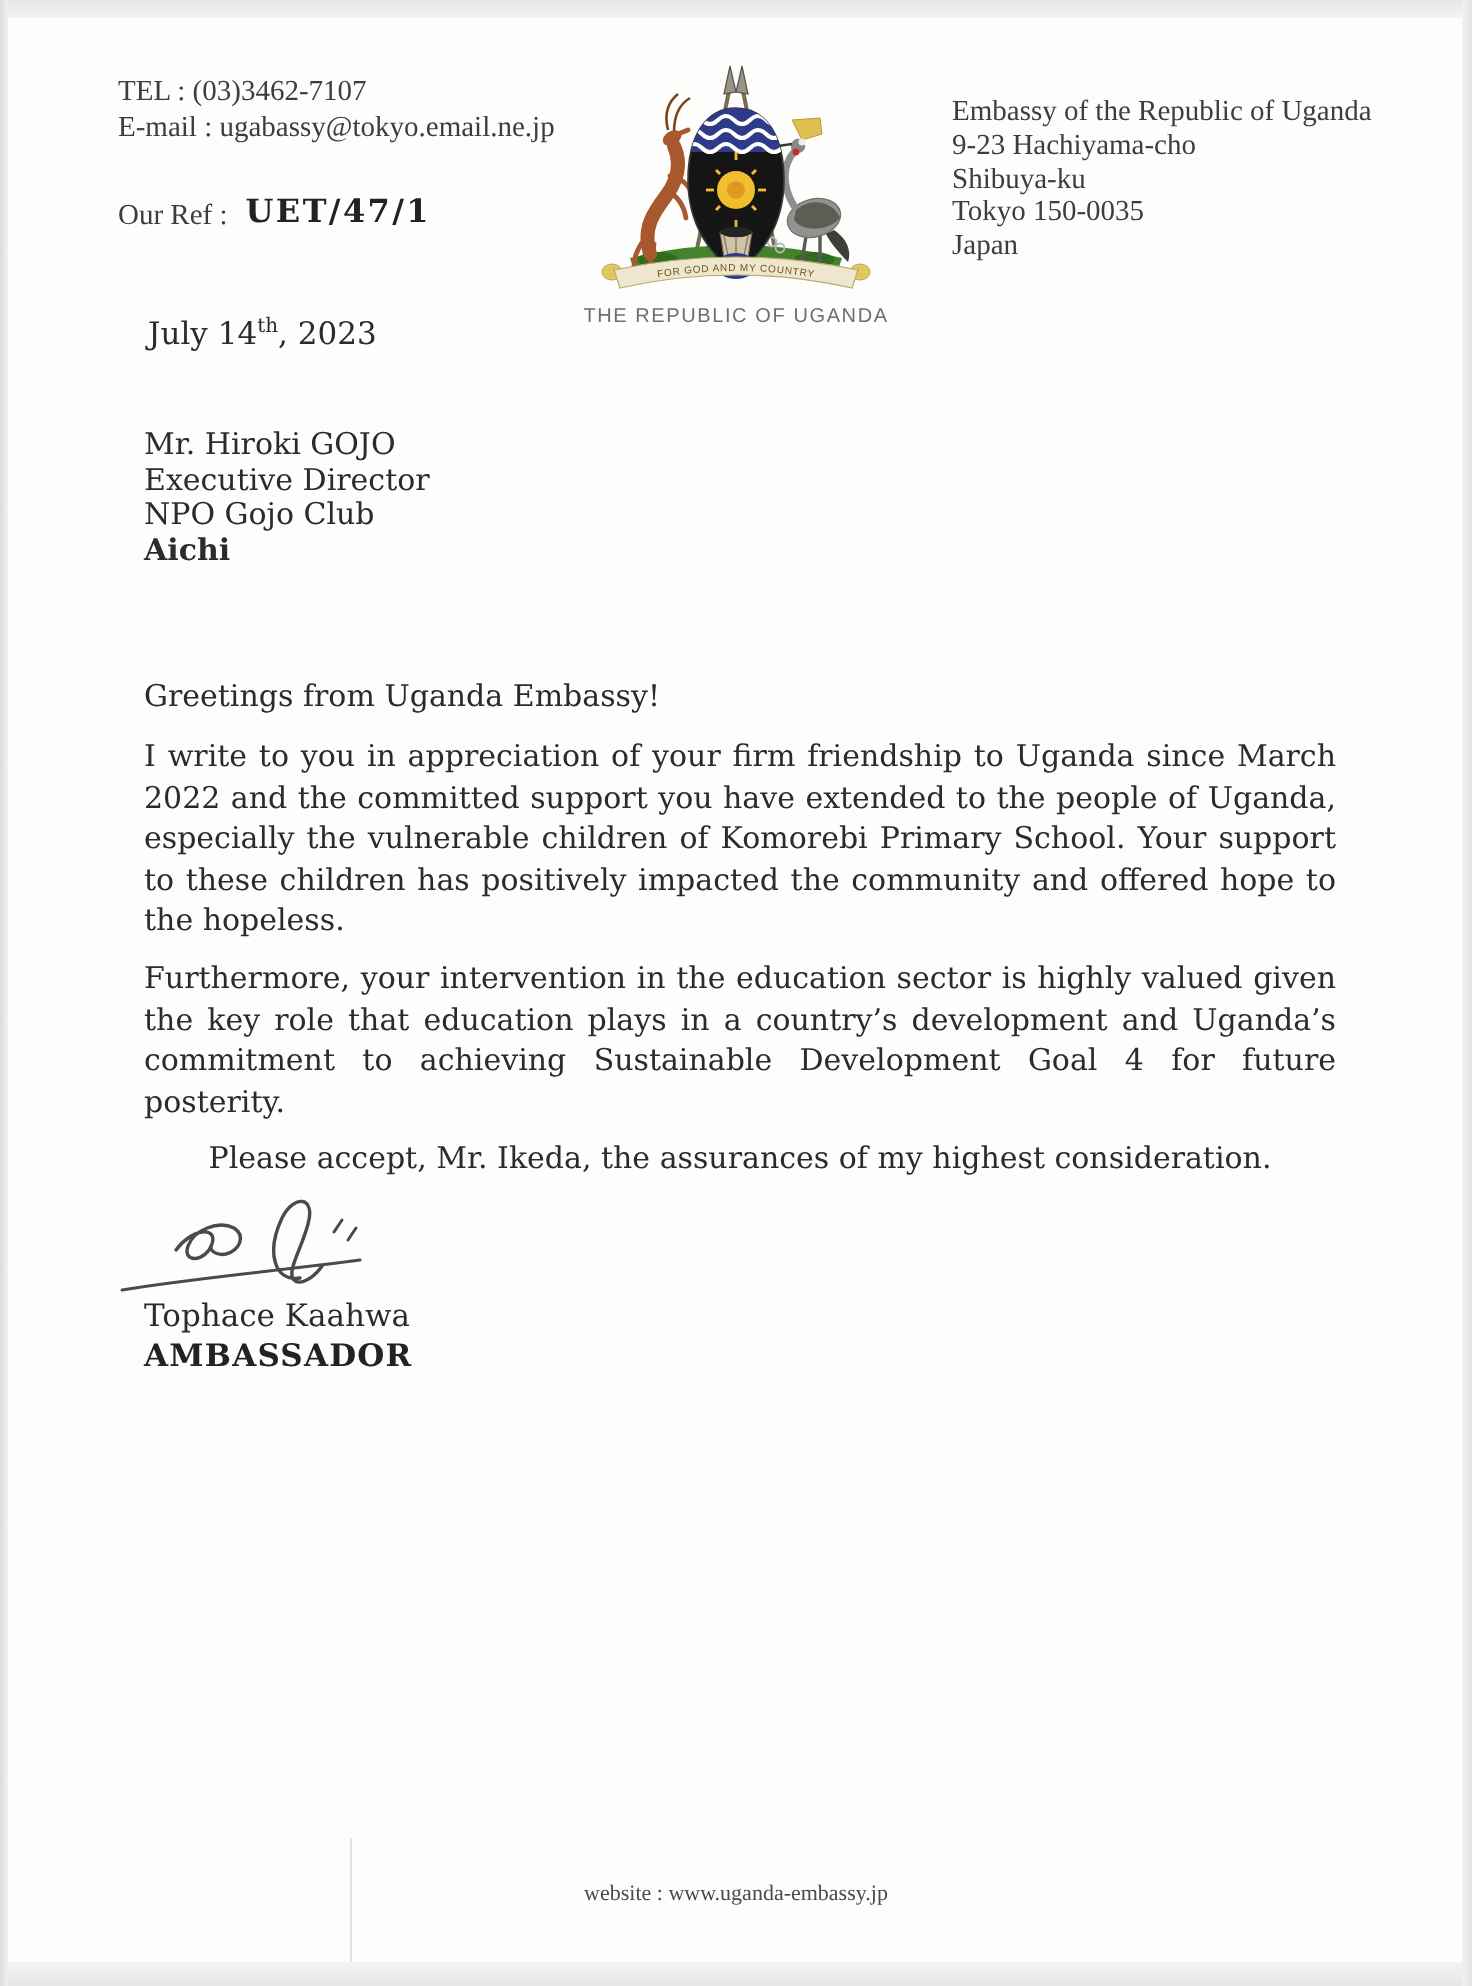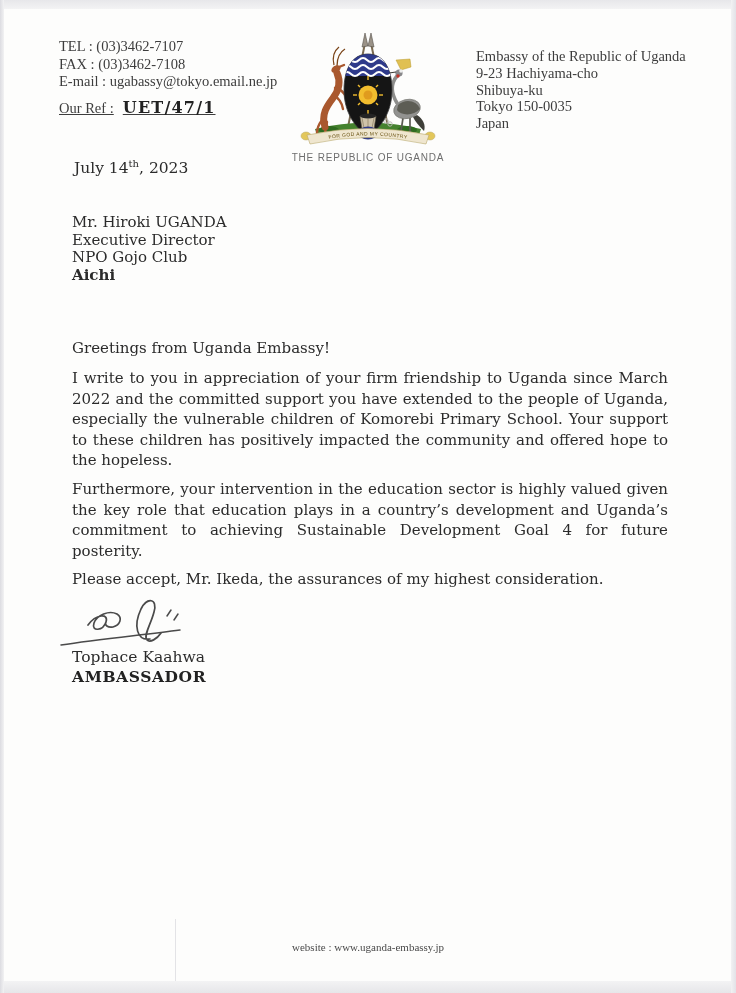--- a/index.html
+++ b/index.html
@@ -58,7 +58,6 @@
 
   <div class="contact-block">
     <div>TEL : (03)3462-7107</div>
-    <div>FAX : (03)3462-7108</div>
     <div>E-mail : ugabassy@tokyo.email.ne.jp</div>
   </div>
   <div class="ref-row">

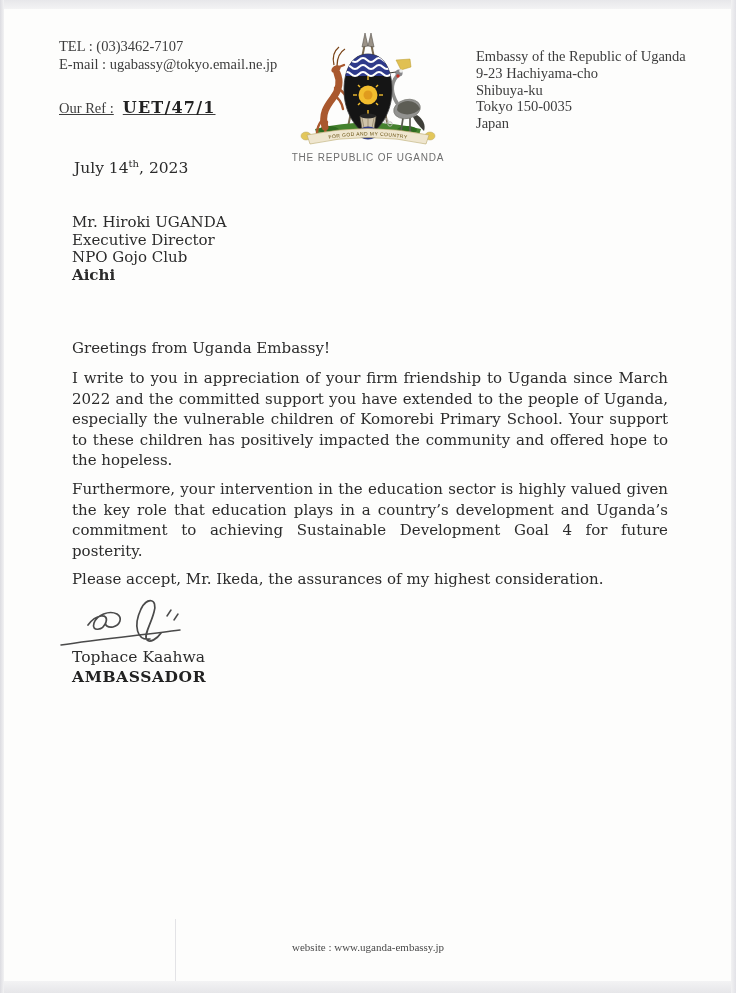--- a/index.html
+++ b/index.html
@@ -17,7 +17,7 @@
   .fold-line{left:175px;bottom:12px;height:62px;width:1px;background:#e3e3e6;}
 
   .contact-block{position:absolute;left:59px;top:38px;font-size:14.5px;line-height:17.5px;color:#3d3d3d;}
-  .ref-row{position:absolute;left:59px;top:96px;display:flex;align-items:flex-end;color:#3d3d3d;text-decoration:underline;}
+  .ref-row{position:absolute;left:59px;top:96px;display:flex;align-items:flex-start;color:#3d3d3d;}
   .ref-label{font-size:14.5px;padding-top:4px;}
   .ref-value{font-family:"DejaVu Serif",serif;font-weight:bold;font-size:16px;letter-spacing:1.2px;margin-left:9px;color:#222;}
 

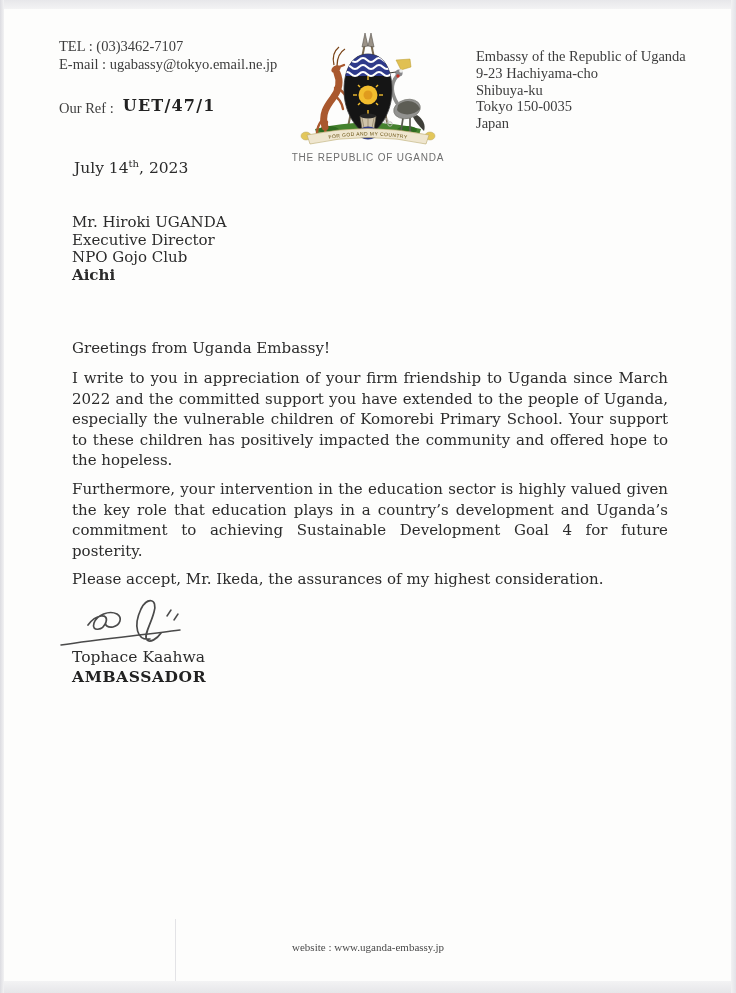--- a/index.html
+++ b/index.html
@@ -176,7 +176,7 @@
   </div>
 
   <div class="recipient-block letter-font">
-    <div>Mr. Hiroki UGANDA</div>
+    <div>Mr. Hiroki GOJO</div>
     <div>Executive Director</div>
     <div>NPO Gojo Club</div>
     <div class="bold">Aichi</div>

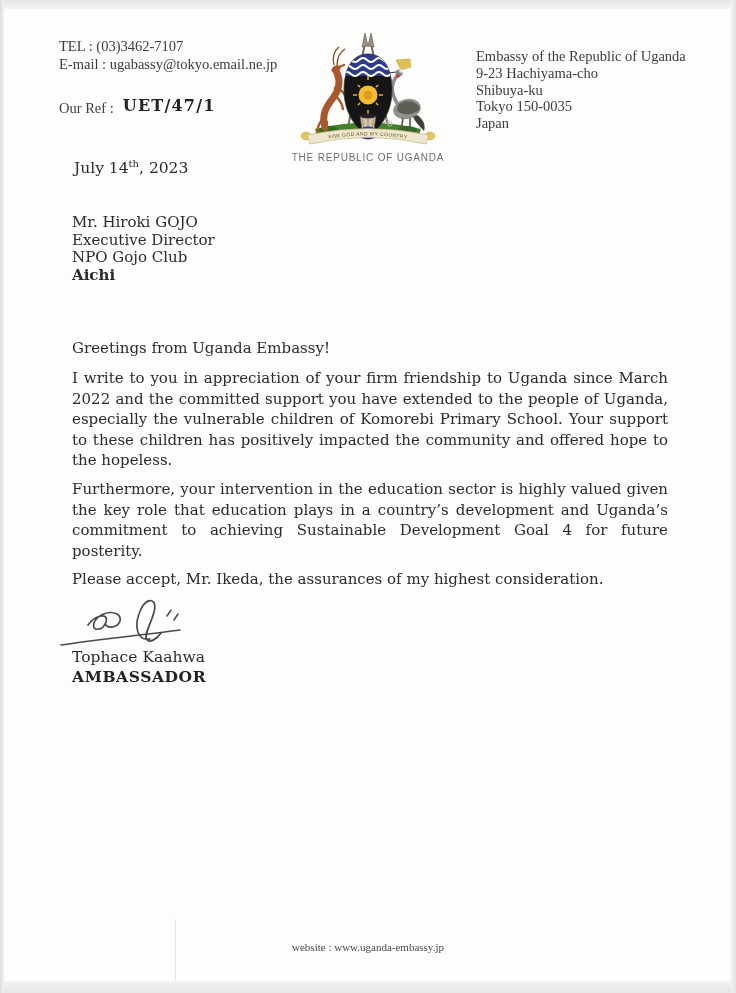--- a/index.html
+++ b/index.html
@@ -37,7 +37,7 @@
 
   .body-block{position:absolute;left:72px;top:368px;width:596px;font-size:15px;line-height:20.6px;color:#2b2b2b;}
   .body-block p{margin:0 0 8px 0;text-align:justify;}
-  .body-block p:last-child{text-align:left;}
+  .body-block p:last-child{text-align:center;}
 
   .sig-block{position:absolute;left:58px;top:594px;}
   .sig-name{margin:-8px 0 0 14px;font-size:15.5px;color:#2b2b2b;}

